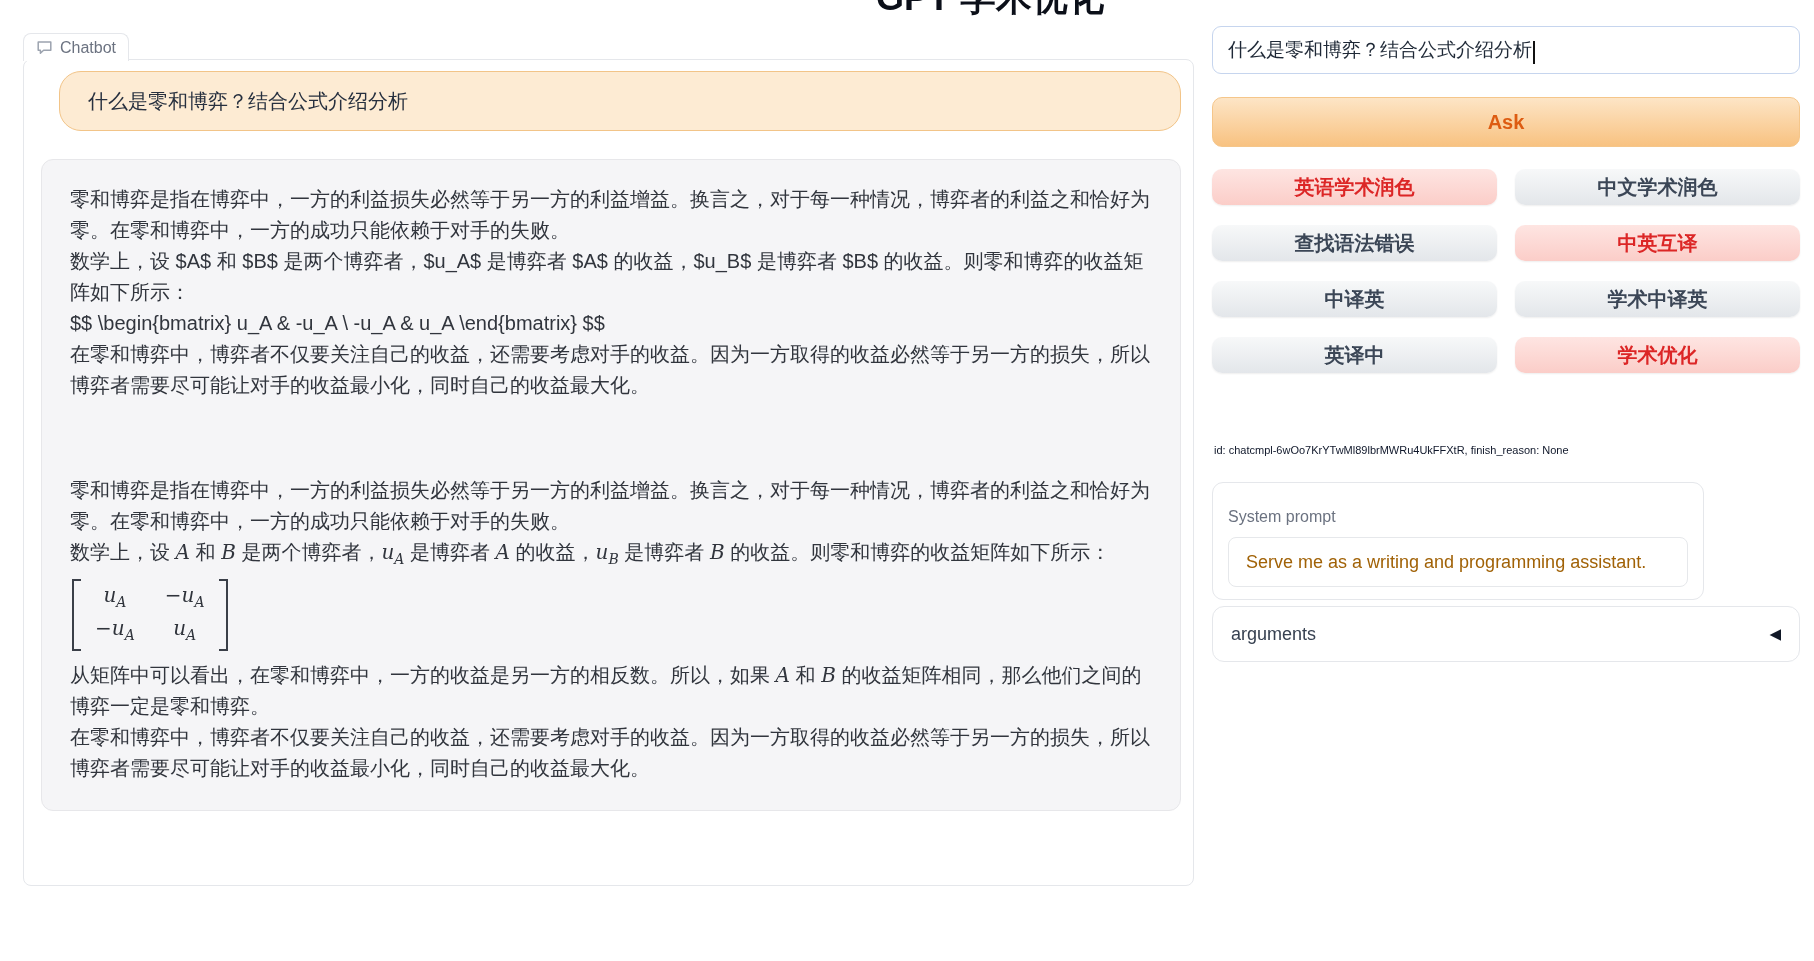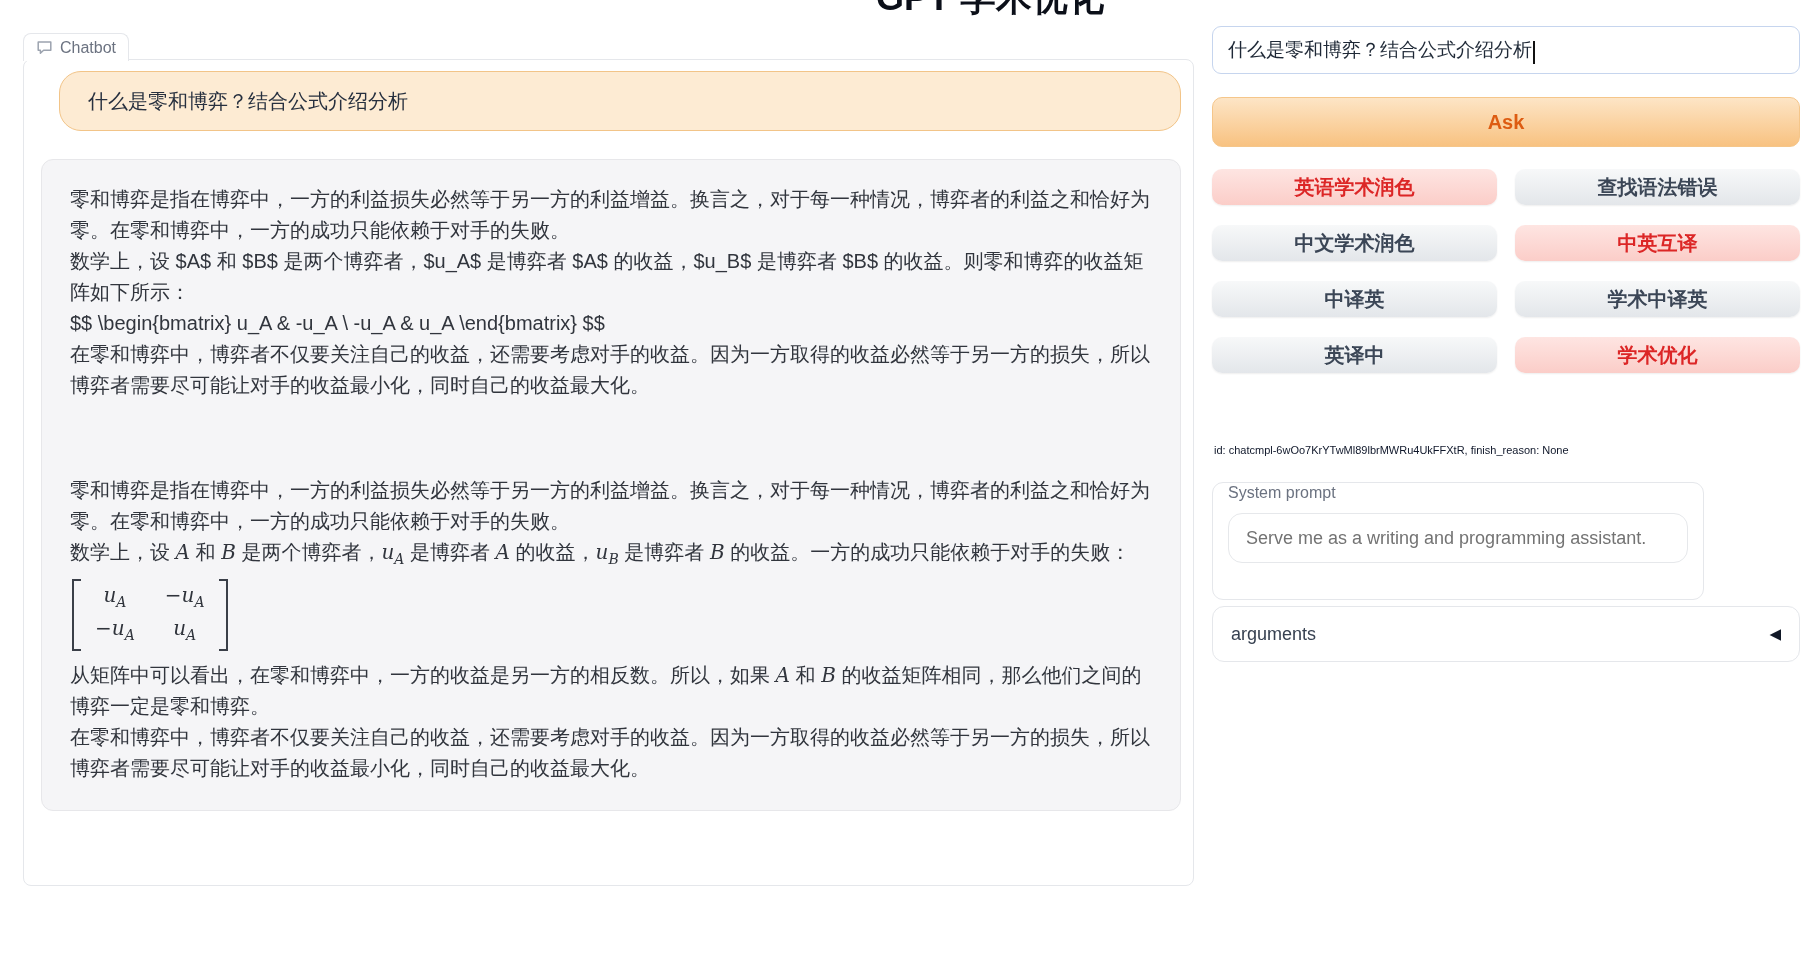--- a/index.html
+++ b/index.html
@@ -145,8 +145,8 @@
 
     <div class="btn-grid">
       <button class="qbtn red">英语学术润色</button>
+      <button class="qbtn gray">中文学术润色</button>
       <button class="qbtn gray">查找语法错误</button>
-      <button class="qbtn gray">中文学术润色</button>
       <button class="qbtn red">中英互译</button>
       <button class="qbtn gray">中译英</button>
       <button class="qbtn gray">学术中译英</button>

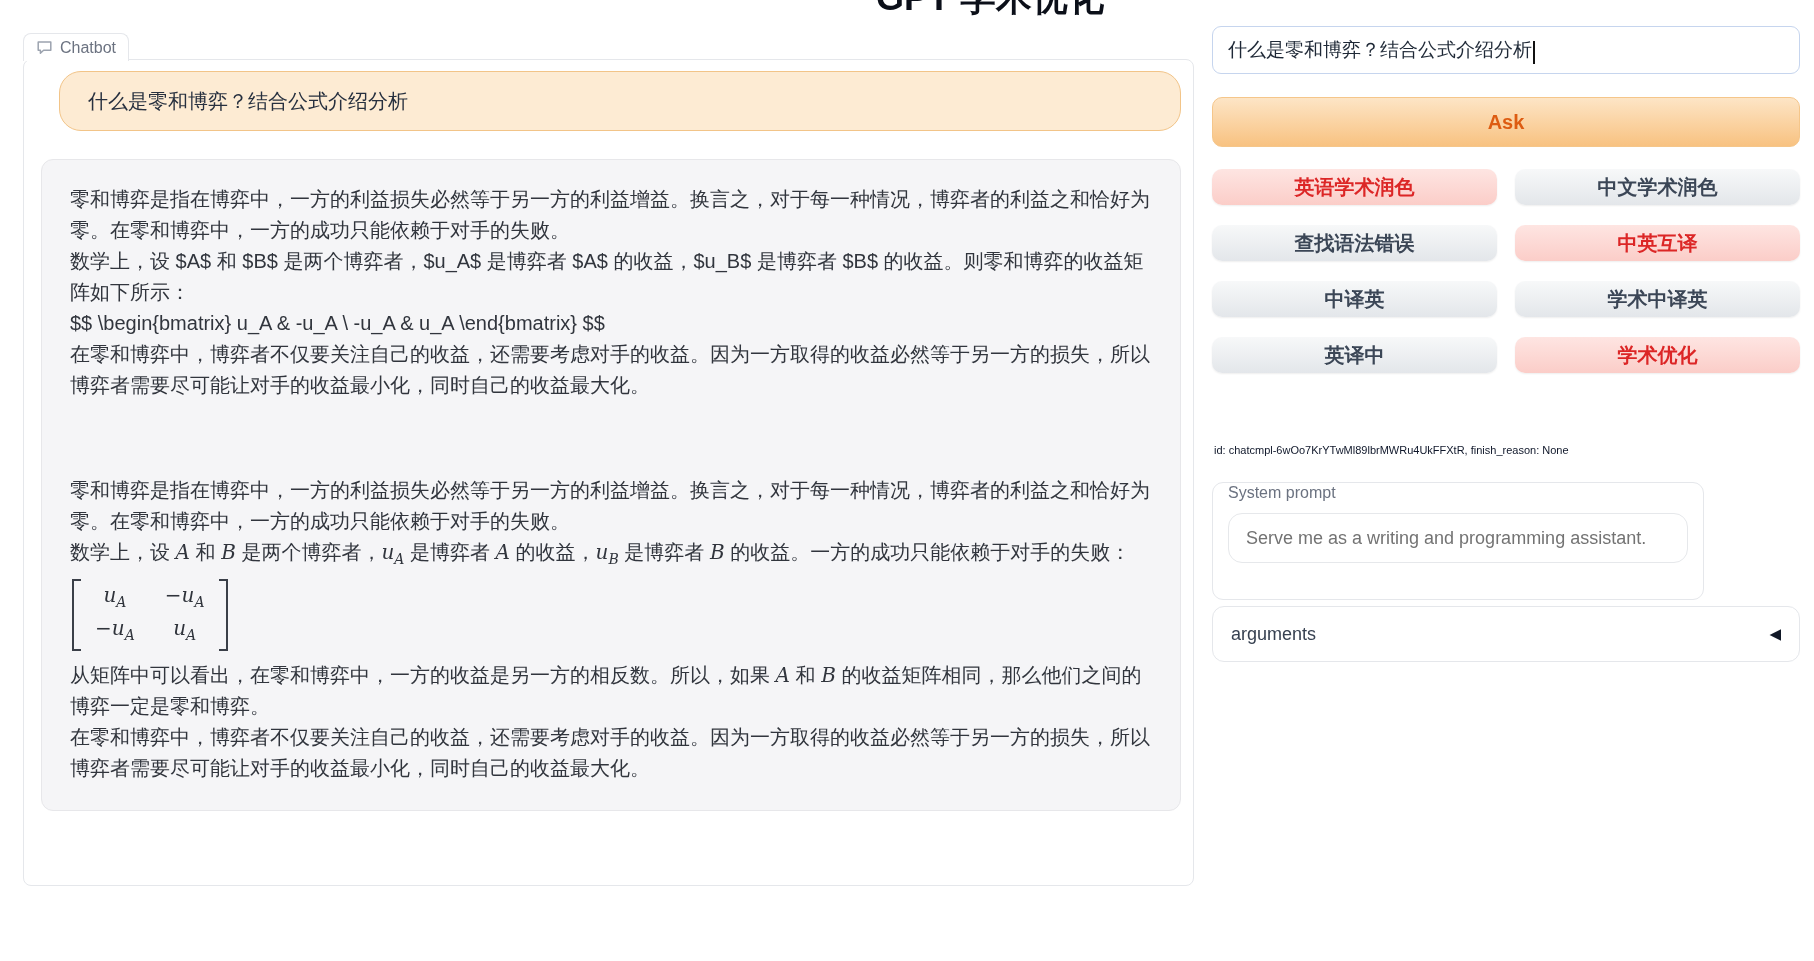--- a/index.html
+++ b/index.html
@@ -69,7 +69,7 @@
   .status-line { position:absolute; top:444px; left:2px; font-size:11px; color:#0f172a; }
 
   .sys-group { position:absolute; top:482px; left:0; width:492px; height:118px;
-    border:1px solid #e5e7eb; border-radius:11px; background:#fff; padding:1px 15px; }
+    border:1px solid #e5e7eb; border-radius:11px; background:#fff; padding:25px 15px; }
   .sys-label { font-size:16px; color:#6b7280; margin-bottom:11px; }
   .sys-input { width:100%; height:50px; border:1px solid #e6e8eb; border-radius:14px;
     background:#fff; display:flex; align-items:center; padding:0 17px;

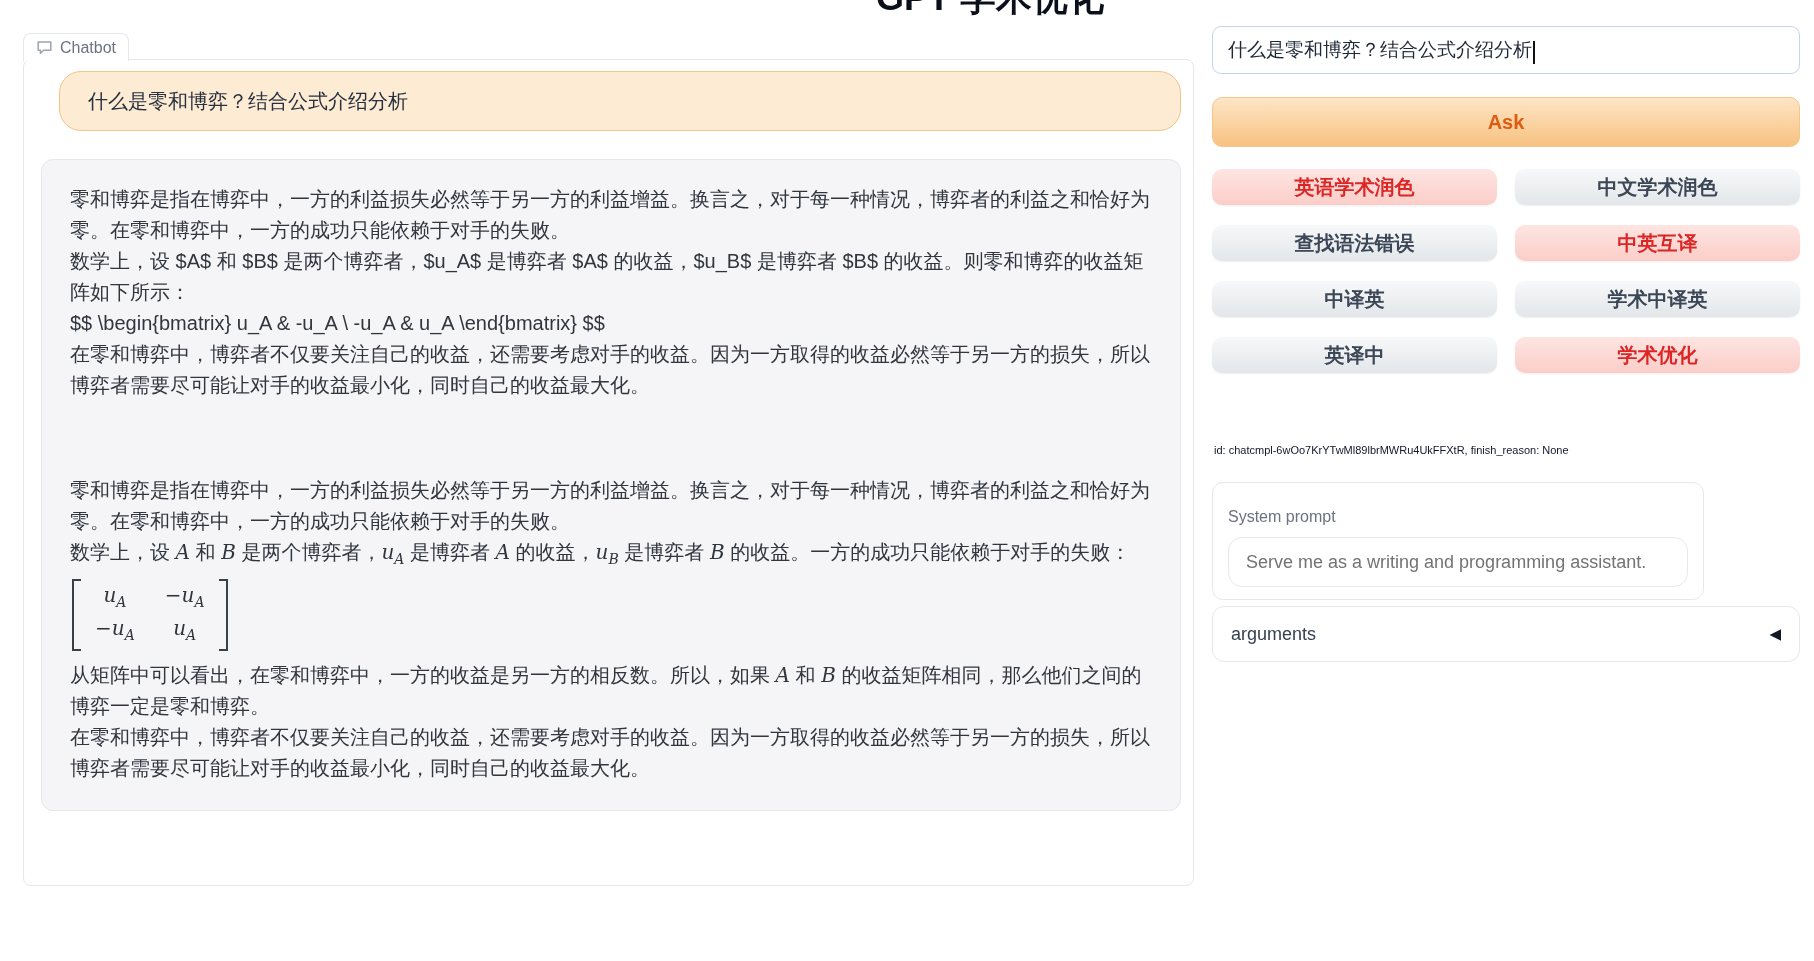--- a/index.html
+++ b/index.html
@@ -113,7 +113,7 @@
       
       <p class="block-gap">零和博弈是指在博弈中，一方的利益损失必然等于另一方的利益增益。换言之，对于每一种情况，博弈者的利益之和恰好为零。在零和博弈中，一方的成功只能依赖于对手的失败。</p>
       <p>
-        <span>数学上，设 </span><span class="mi">A</span><span> 和 </span><span class="mi">B</span><span> 是两个博弈者，</span><span class="mi">u</span><sub class="msub">A</sub><span> 是博弈者 </span><span class="mi">A</span><span> 的收益，</span><span class="mi">u</span><sub class="msub">B</sub><span> 是博弈者 </span><span class="mi">B</span><span> 的收益。一方的成功只能依赖于对手的失败：</span>
+        <span>数学上，设 </span><span class="mi">A</span><span> 和 </span><span class="mi">B</span><span> 是两个博弈者，</span><span class="mi">u</span><sub class="msub">A</sub><span> 是博弈者 </span><span class="mi">A</span><span> 的收益，</span><span class="mi">u</span><sub class="msub">B</sub><span> 是博弈者 </span><span class="mi">B</span><span> 的收益。则零和博弈的收益矩阵如下所示：</span>
       </p>
 
       <div class="matrix">

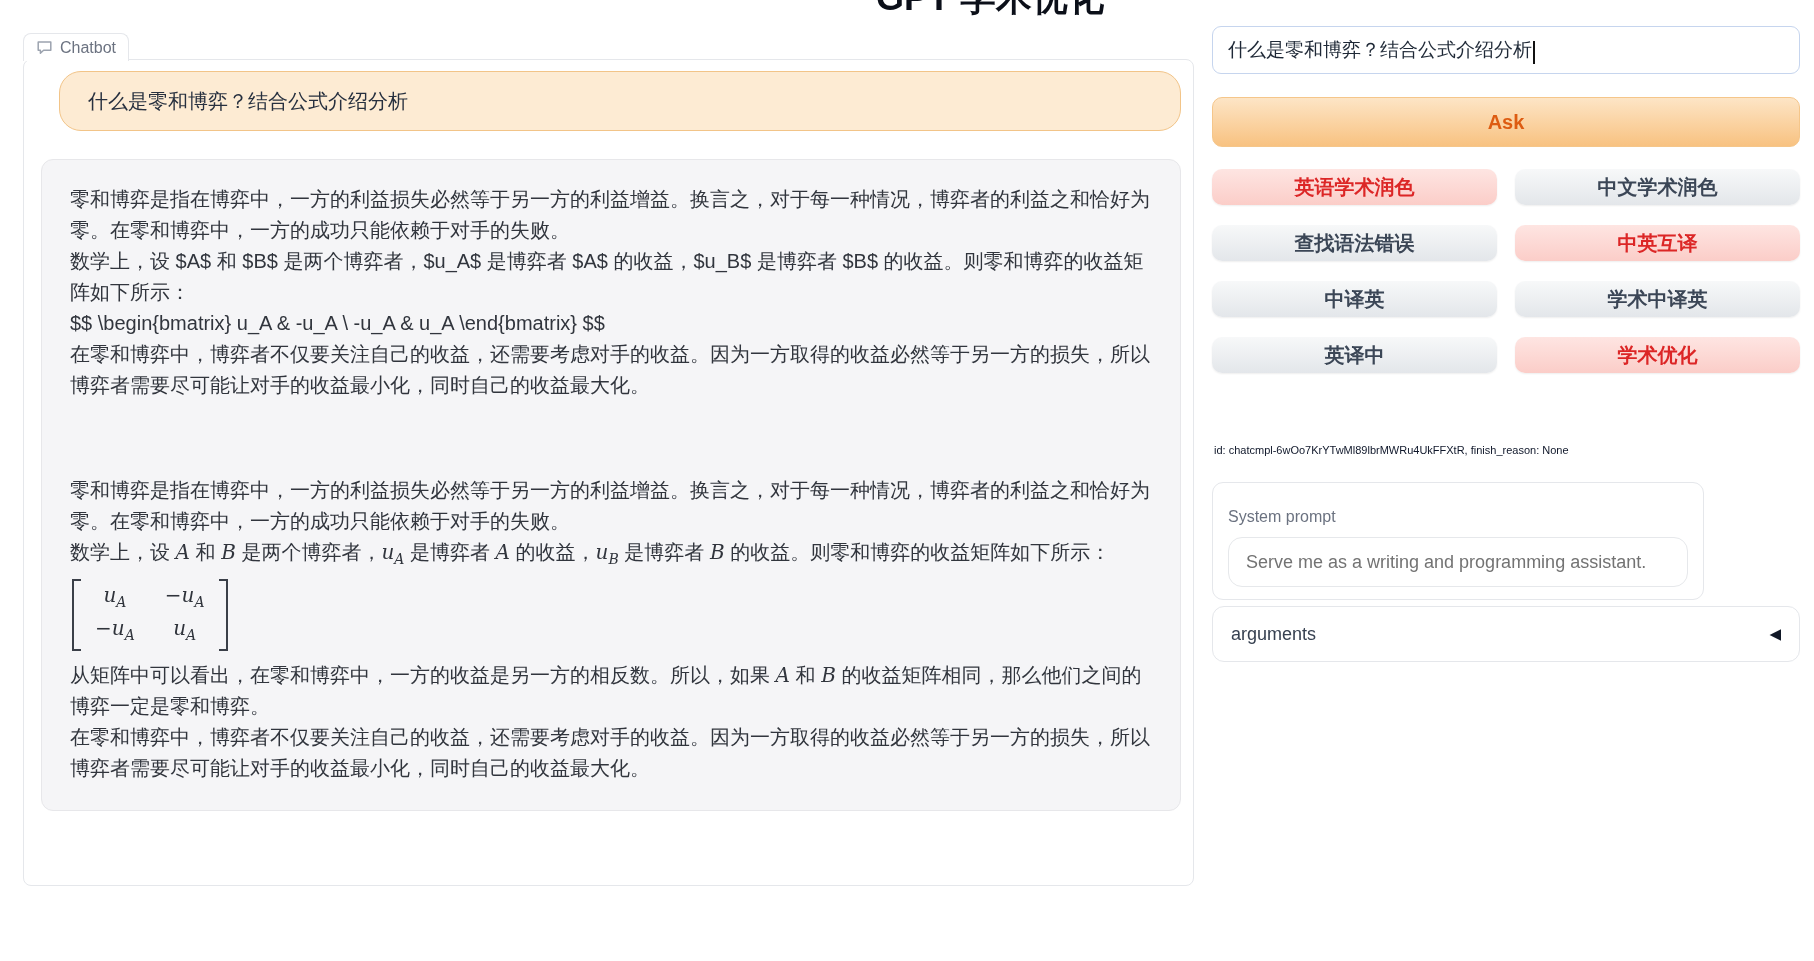--- a/index.html
+++ b/index.html
@@ -71,9 +71,9 @@
   .sys-group { position:absolute; top:482px; left:0; width:492px; height:118px;
     border:1px solid #e5e7eb; border-radius:11px; background:#fff; padding:25px 15px; }
   .sys-label { font-size:16px; color:#6b7280; margin-bottom:11px; }
-  .sys-input { width:100%; height:50px; border:1px solid #e6e8eb; border-radius:14px;
+  .sys-input { width:100%; height:50px; border:1px solid #e6e8eb; border-radius:8px;
     background:#fff; display:flex; align-items:center; padding:0 17px;
-    font-size:18px; color:#737373; }
+    font-size:18px; color:#a16207; }
 
   .accordion { position:absolute; top:606px; left:0; width:588px; height:56px;
     border:1px solid #e5e7eb; border-radius:12px; background:#fff;

